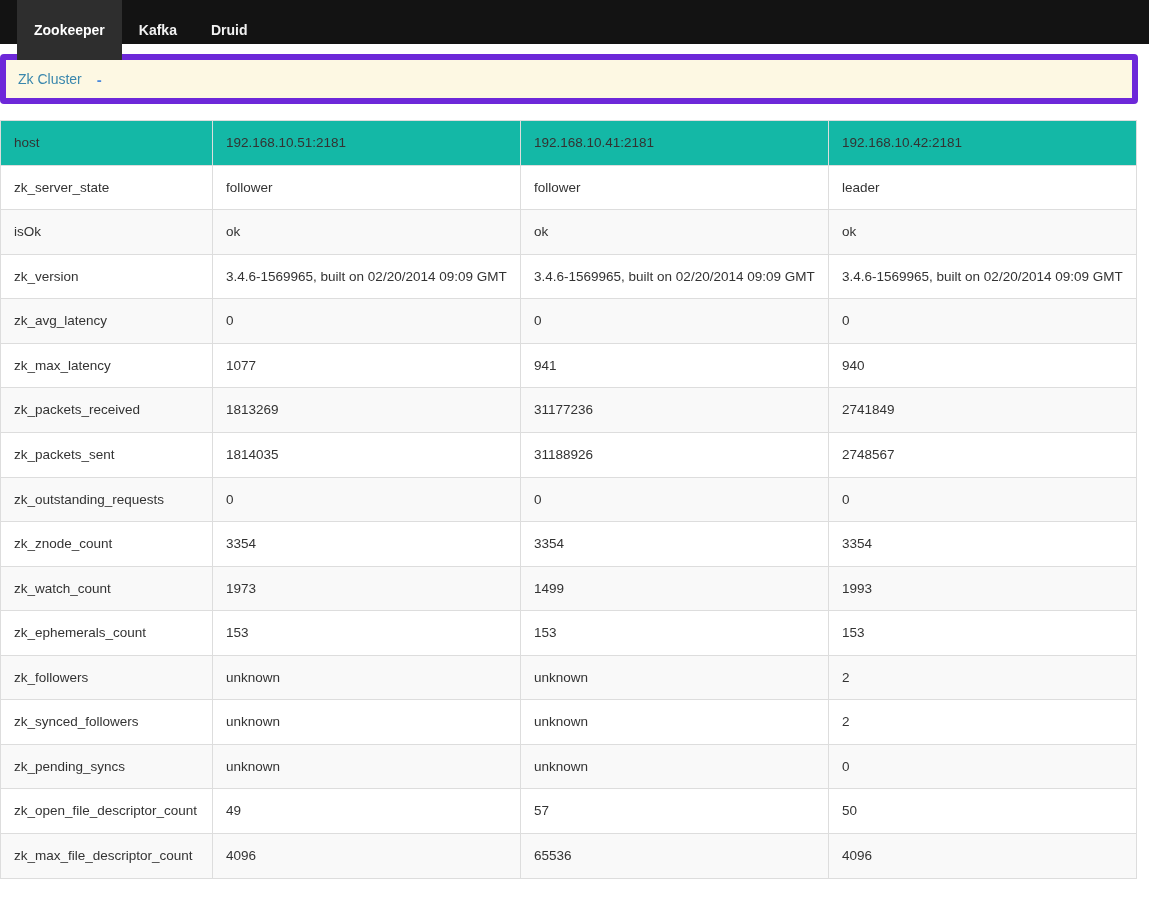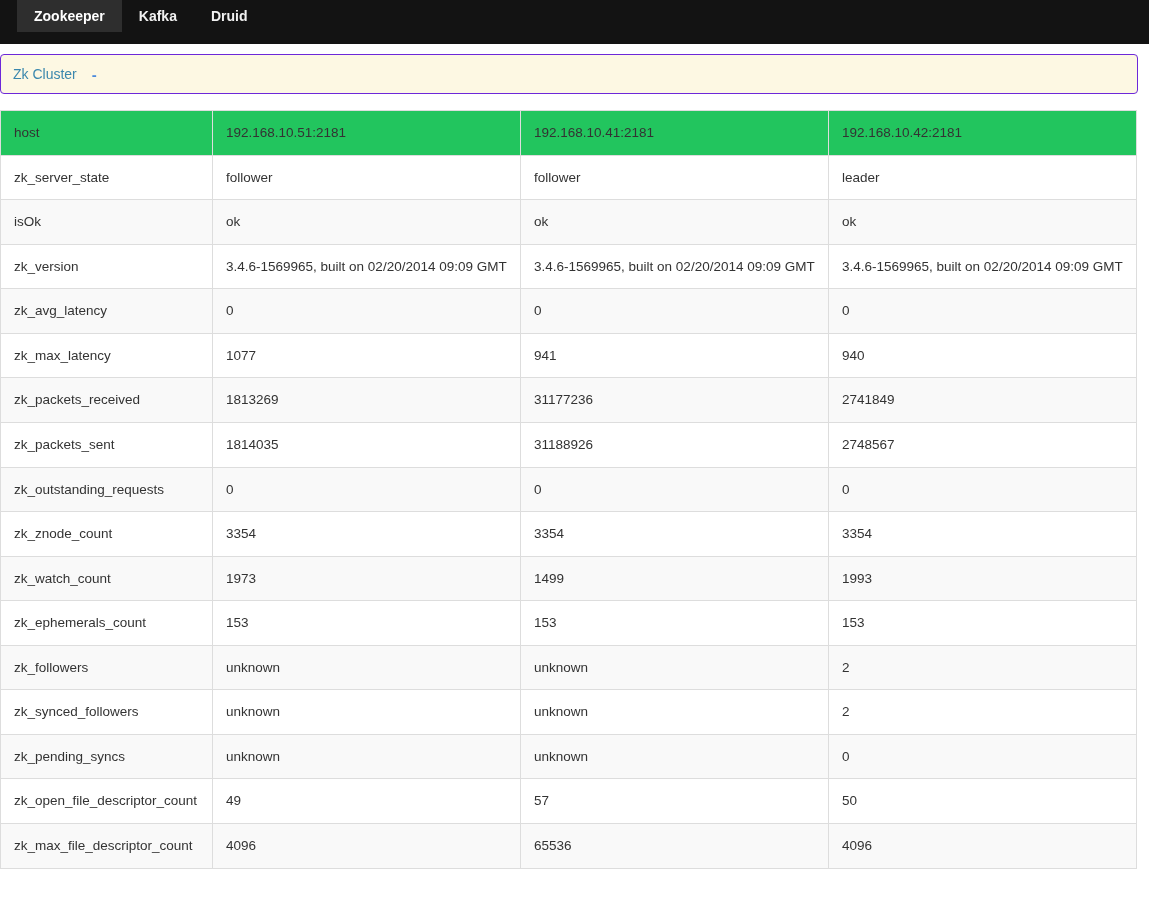--- a/index.html
+++ b/index.html
@@ -48,7 +48,7 @@
   .nav-items a {
     display: flex;
     align-items: center;
-    height: 32px;
+    height: 60px;
     padding: 0 17px;
     color: #f1f1f1;
     font-size: 14px;

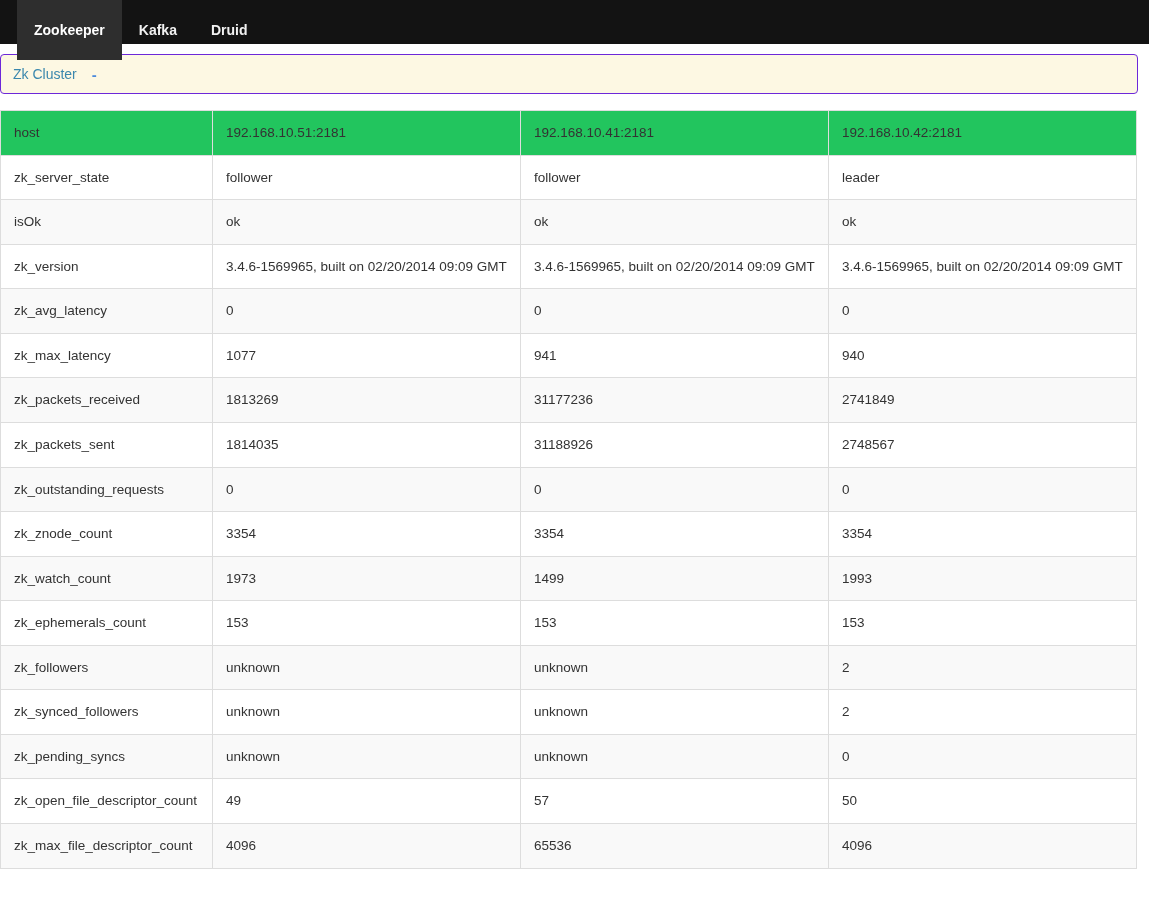--- a/index.html
+++ b/index.html
@@ -65,7 +65,7 @@
   .panel-heading {
     margin: 10px 11px 0 0;
     background: #fdf8e3;
-    border: 1px solid #6d28d9;
+    border: 6px solid #6d28d9;
     border-radius: 4px;
     padding: 11px 12px;
     font-size: 14px;

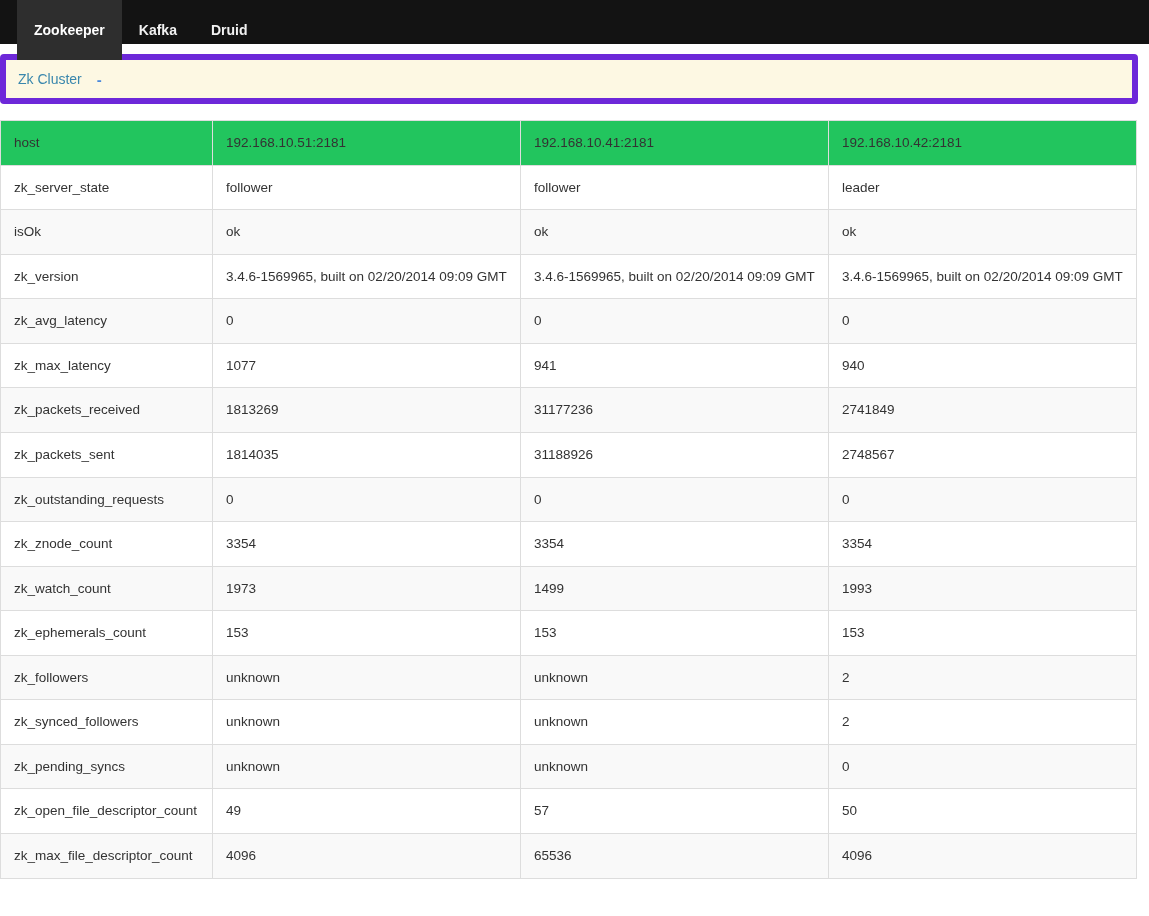--- a/index.html
+++ b/index.html
@@ -100,7 +100,7 @@
   }
   .zk-table tr { background: #ffffff; }
   .zk-table tr:nth-child(odd) { background: #f9f9f9; }
-  .zk-table tr:first-child { background: #22c55e; padding-left: 38px; }
+  .zk-table tr:first-child { background: #14b8a6; padding-left: 38px; }
   .zk-table .metric-cell { color: #333; }
 </style>
 </head>

